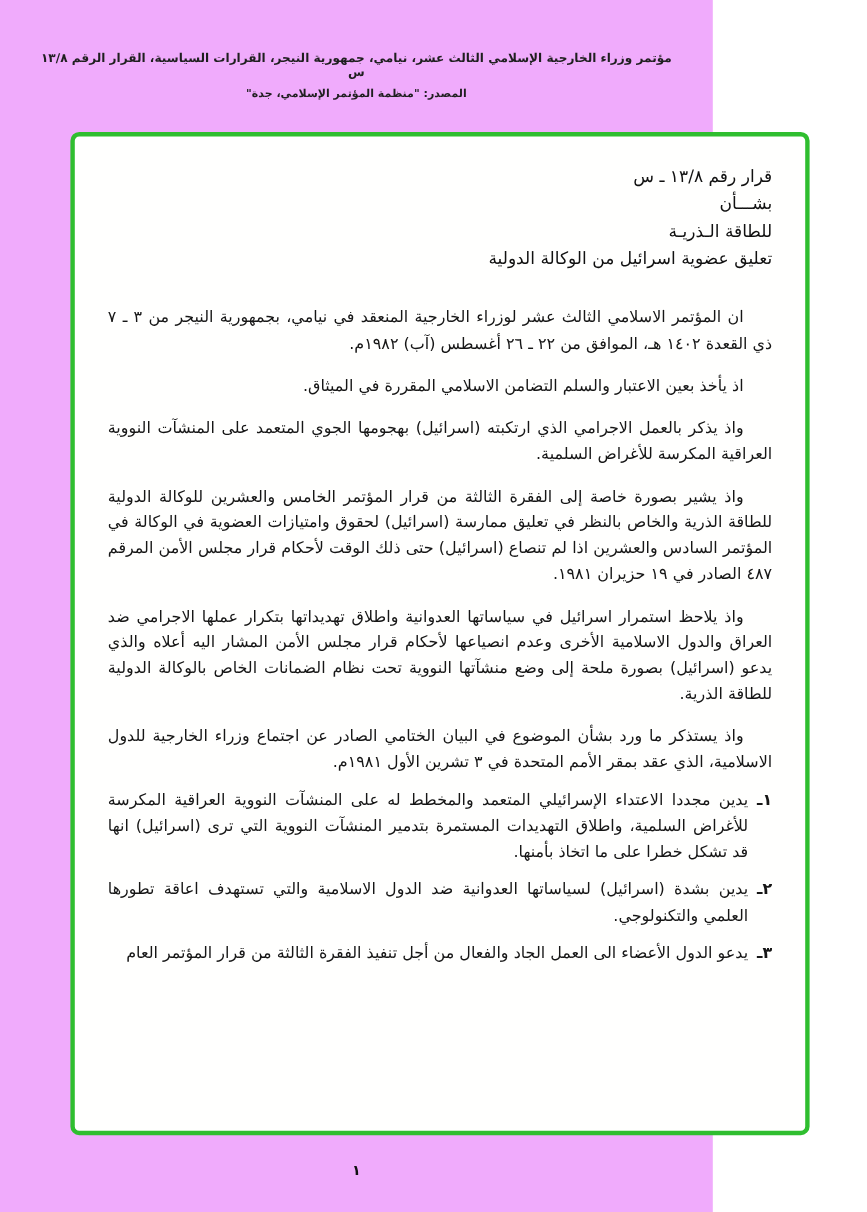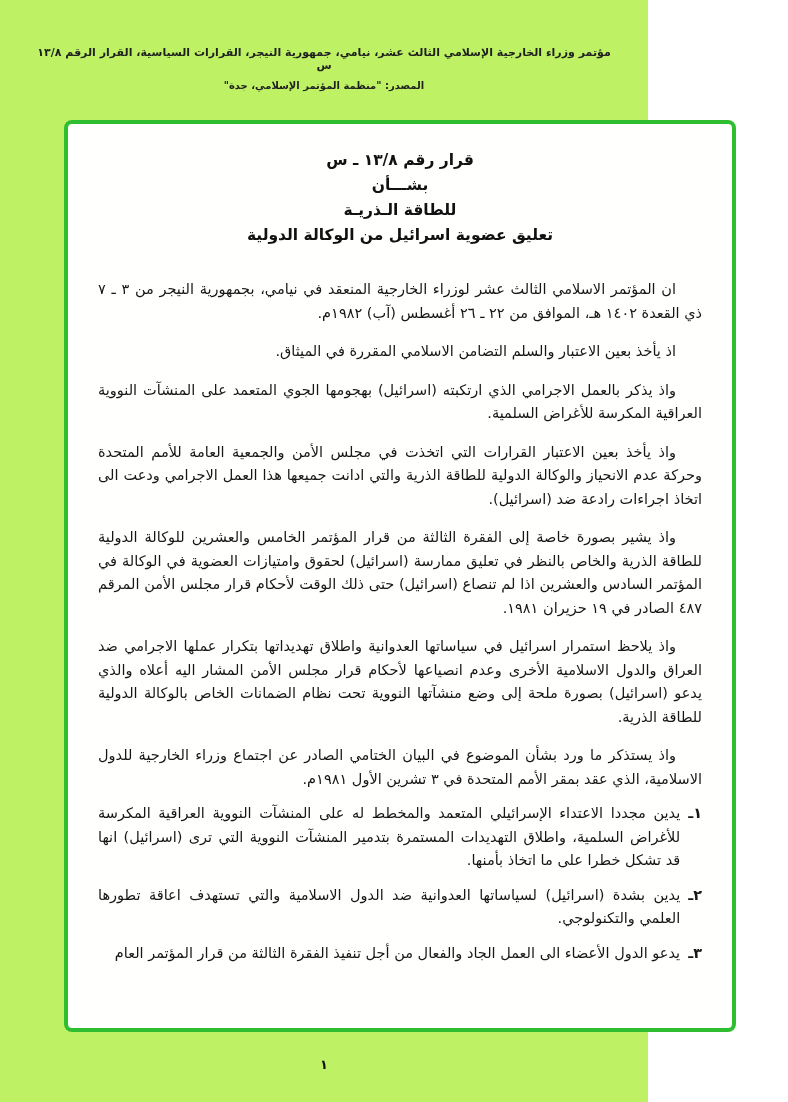--- a/index.html
+++ b/index.html
@@ -12,7 +12,7 @@
   .page {
     position:relative;
     width:648px; height:1102px;
-    background:#bef264;
+    background:#f0abfc;
   }
   .citation {
     position:absolute;

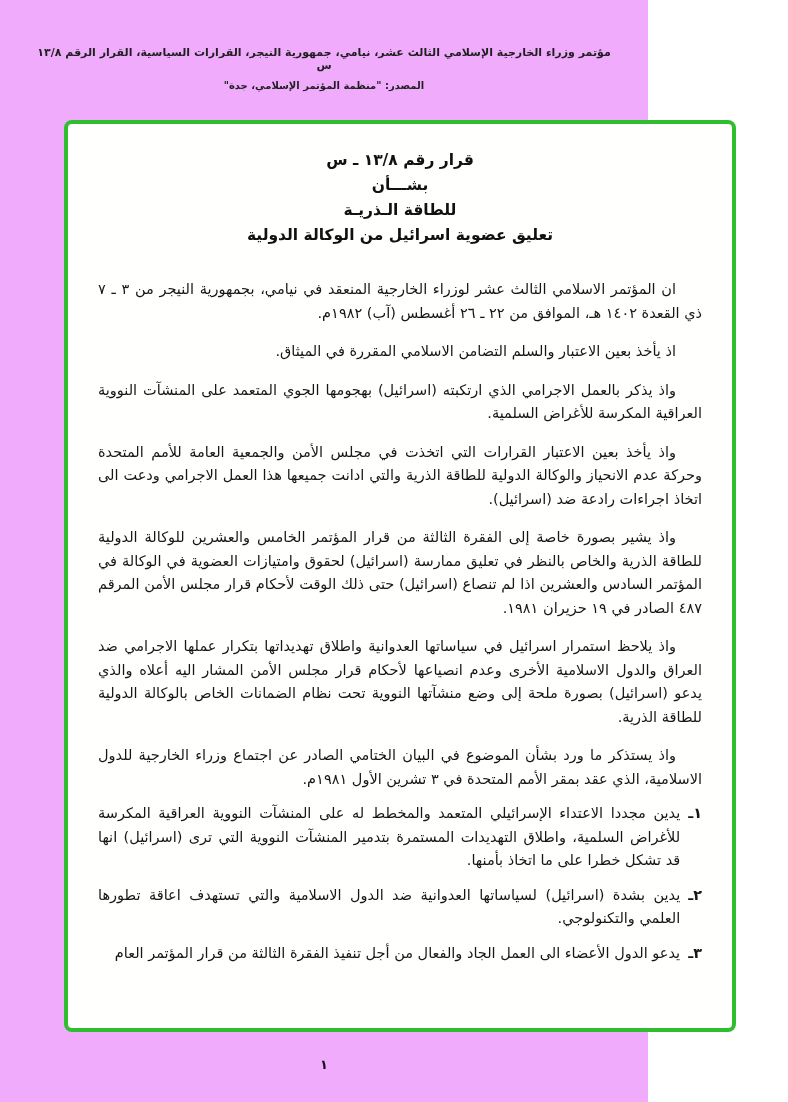--- a/index.html
+++ b/index.html
@@ -42,8 +42,7 @@
     color:#161616;
   }
   .title {
-    text-align:center;
-    font-weight:700;
+    font-weight:400;
     font-size:15.5px;
     line-height:25px;
     margin-bottom:30px;

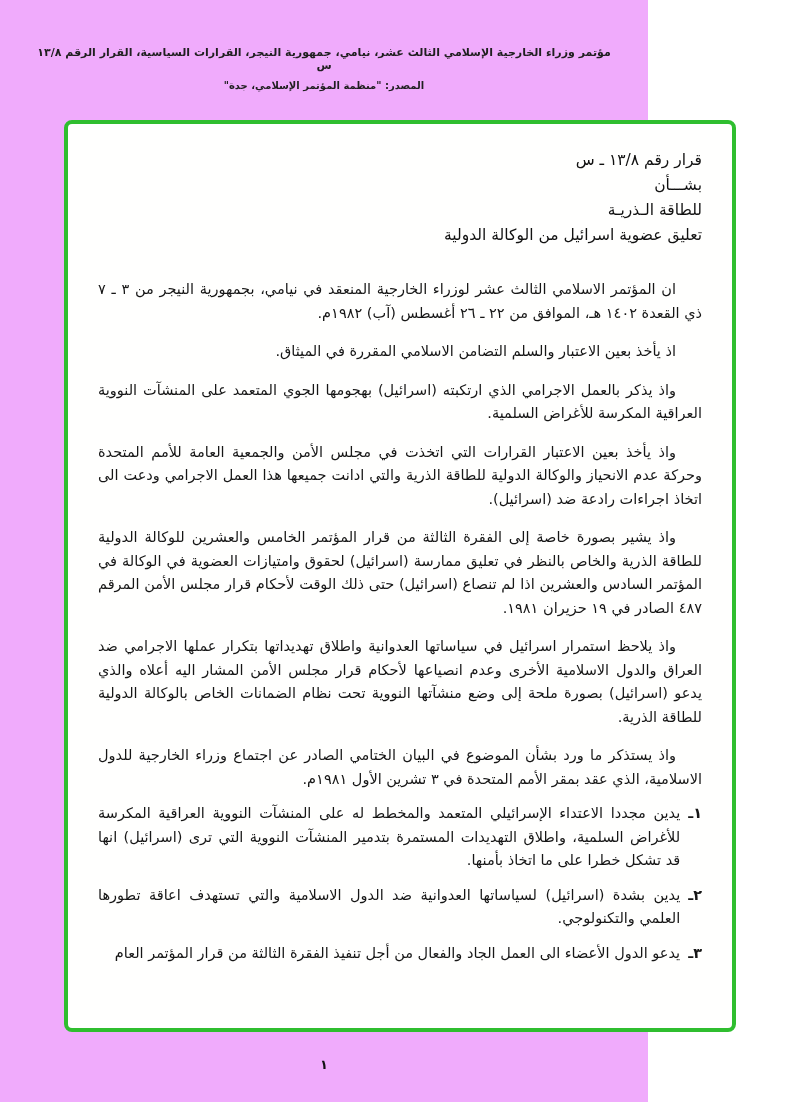--- a/index.html
+++ b/index.html
@@ -96,7 +96,6 @@
       <p class="para">ان المؤتمر الاسلامي الثالث عشر لوزراء الخارجية المنعقد في نيامي، بجمهورية النيجر من ٣ ـ ٧ ذي القعدة ١٤٠٢ هـ، الموافق من ٢٢ ـ ٢٦ أغسطس (آب) ١٩٨٢م.</p>
       <p class="para">اذ يأخذ بعين الاعتبار والسلم التضامن الاسلامي المقررة في الميثاق.</p>
       <p class="para">واذ يذكر بالعمل الاجرامي الذي ارتكبته (اسرائيل) بهجومها الجوي المتعمد على المنشآت النووية العراقية المكرسة للأغراض السلمية.</p>
-      <p class="para">واذ يأخذ بعين الاعتبار القرارات التي اتخذت في مجلس الأمن والجمعية العامة للأمم المتحدة وحركة عدم الانحياز والوكالة الدولية للطاقة الذرية والتي ادانت جميعها هذا العمل الاجرامي ودعت الى اتخاذ اجراءات رادعة ضد (اسرائيل).</p>
       <p class="para">واذ يشير بصورة خاصة إلى الفقرة الثالثة من قرار المؤتمر الخامس والعشرين للوكالة الدولية للطاقة الذرية والخاص بالنظر في تعليق ممارسة (اسرائيل) لحقوق وامتيازات العضوية في الوكالة في المؤتمر السادس والعشرين اذا لم تنصاع (اسرائيل) حتى ذلك الوقت لأحكام قرار مجلس الأمن المرقم ٤٨٧ الصادر في ١٩ حزيران ١٩٨١.</p>
       <p class="para">واذ يلاحظ استمرار اسرائيل في سياساتها العدوانية واطلاق تهديداتها بتكرار عملها الاجرامي ضد العراق والدول الاسلامية الأخرى وعدم انصياعها لأحكام قرار مجلس الأمن المشار اليه أعلاه والذي يدعو (اسرائيل) بصورة ملحة إلى وضع منشآتها النووية تحت نظام الضمانات الخاص بالوكالة الدولية للطاقة الذرية.</p>
       <p class="para">واذ يستذكر ما ورد بشأن الموضوع في البيان الختامي الصادر عن اجتماع وزراء الخارجية للدول الاسلامية، الذي عقد بمقر الأمم المتحدة في ٣ تشرين الأول ١٩٨١م.</p>

